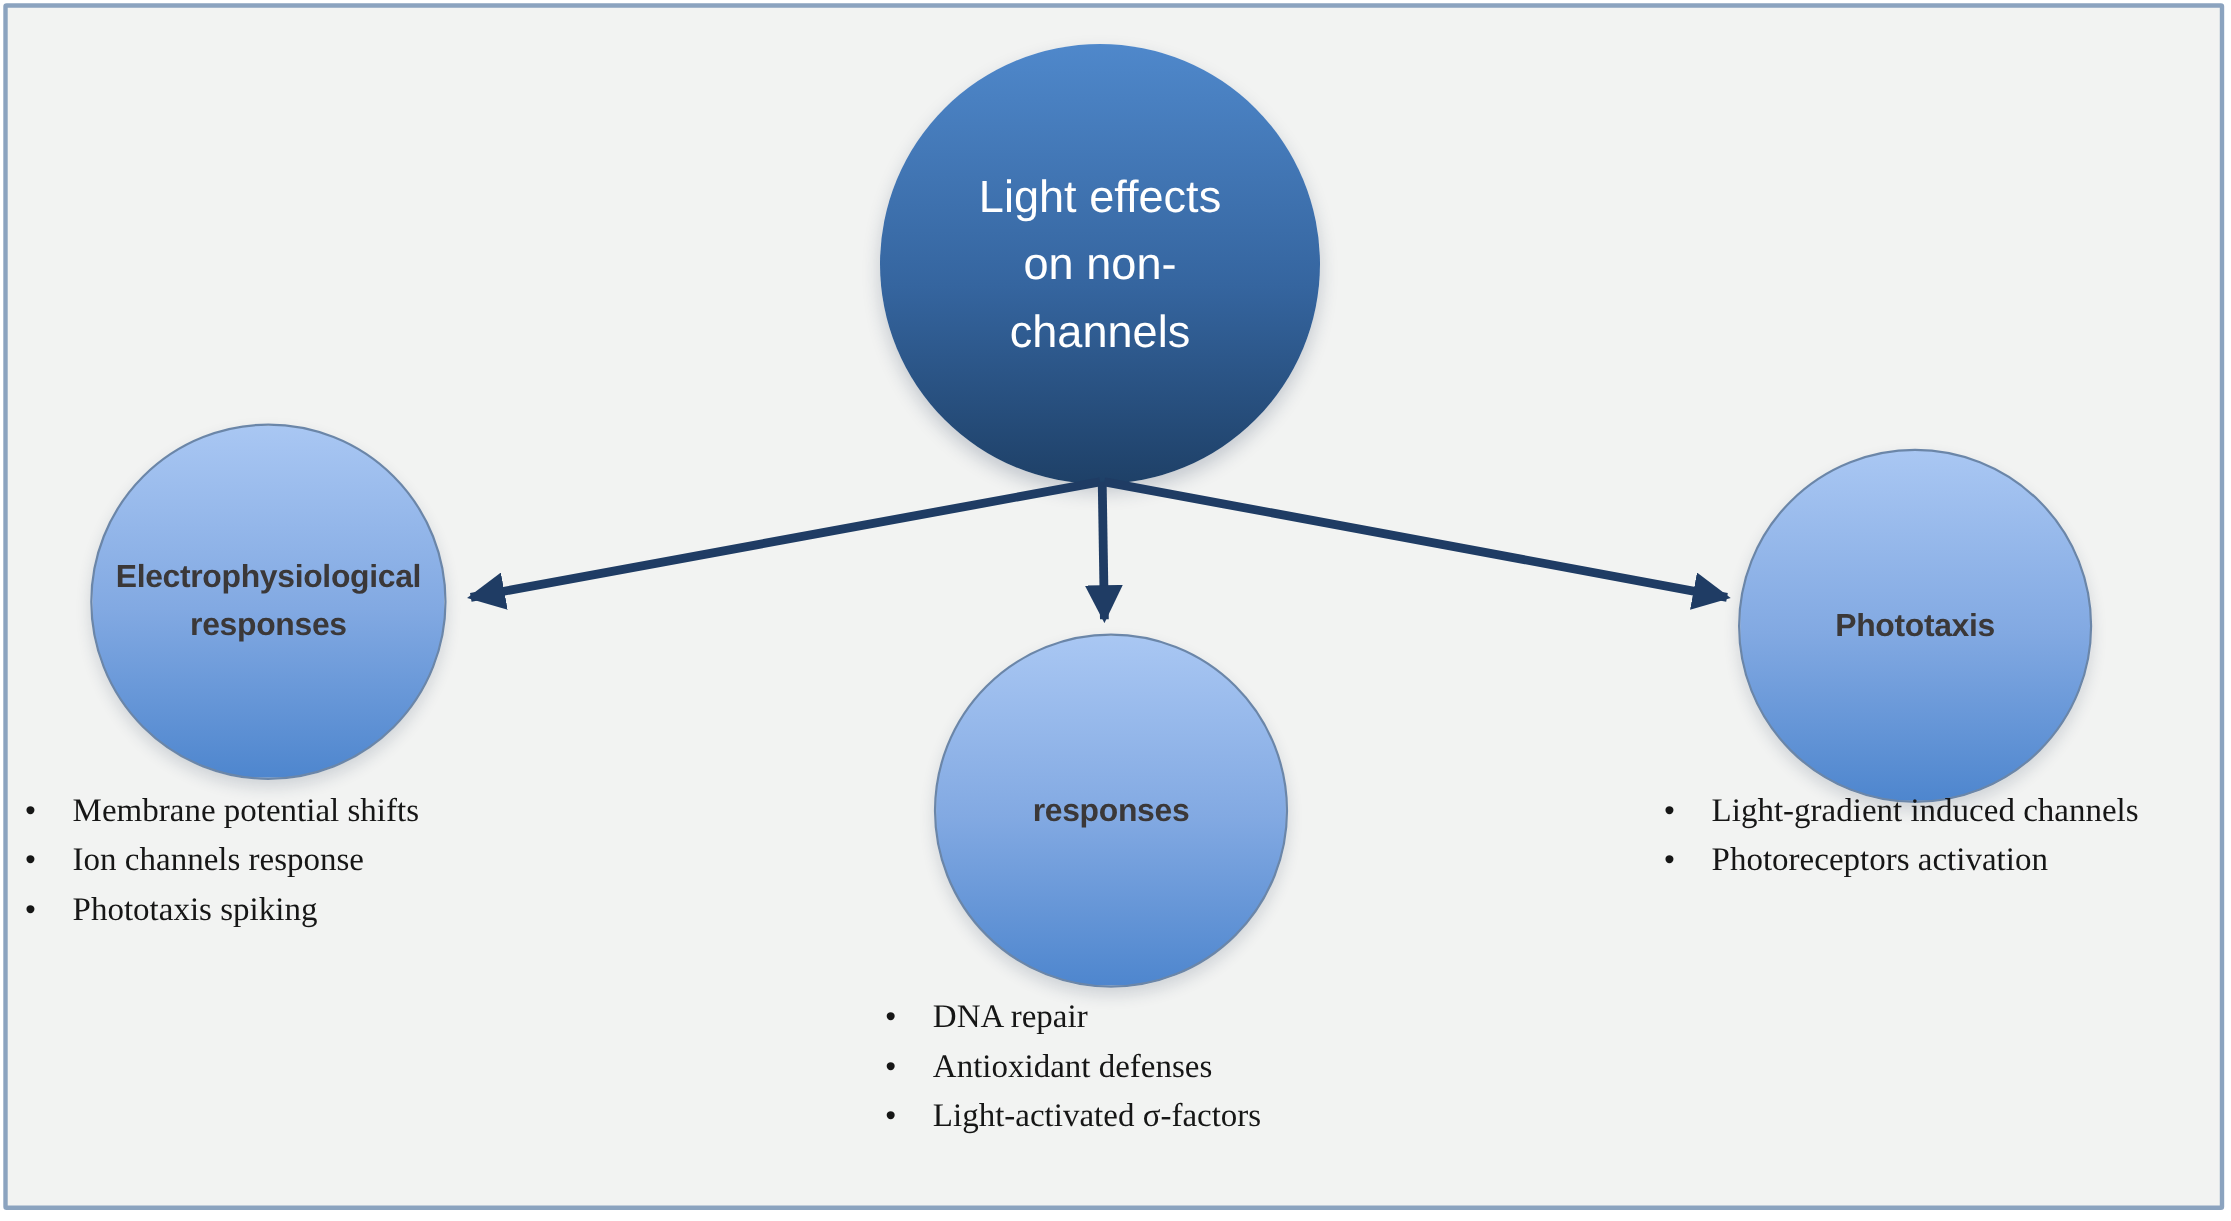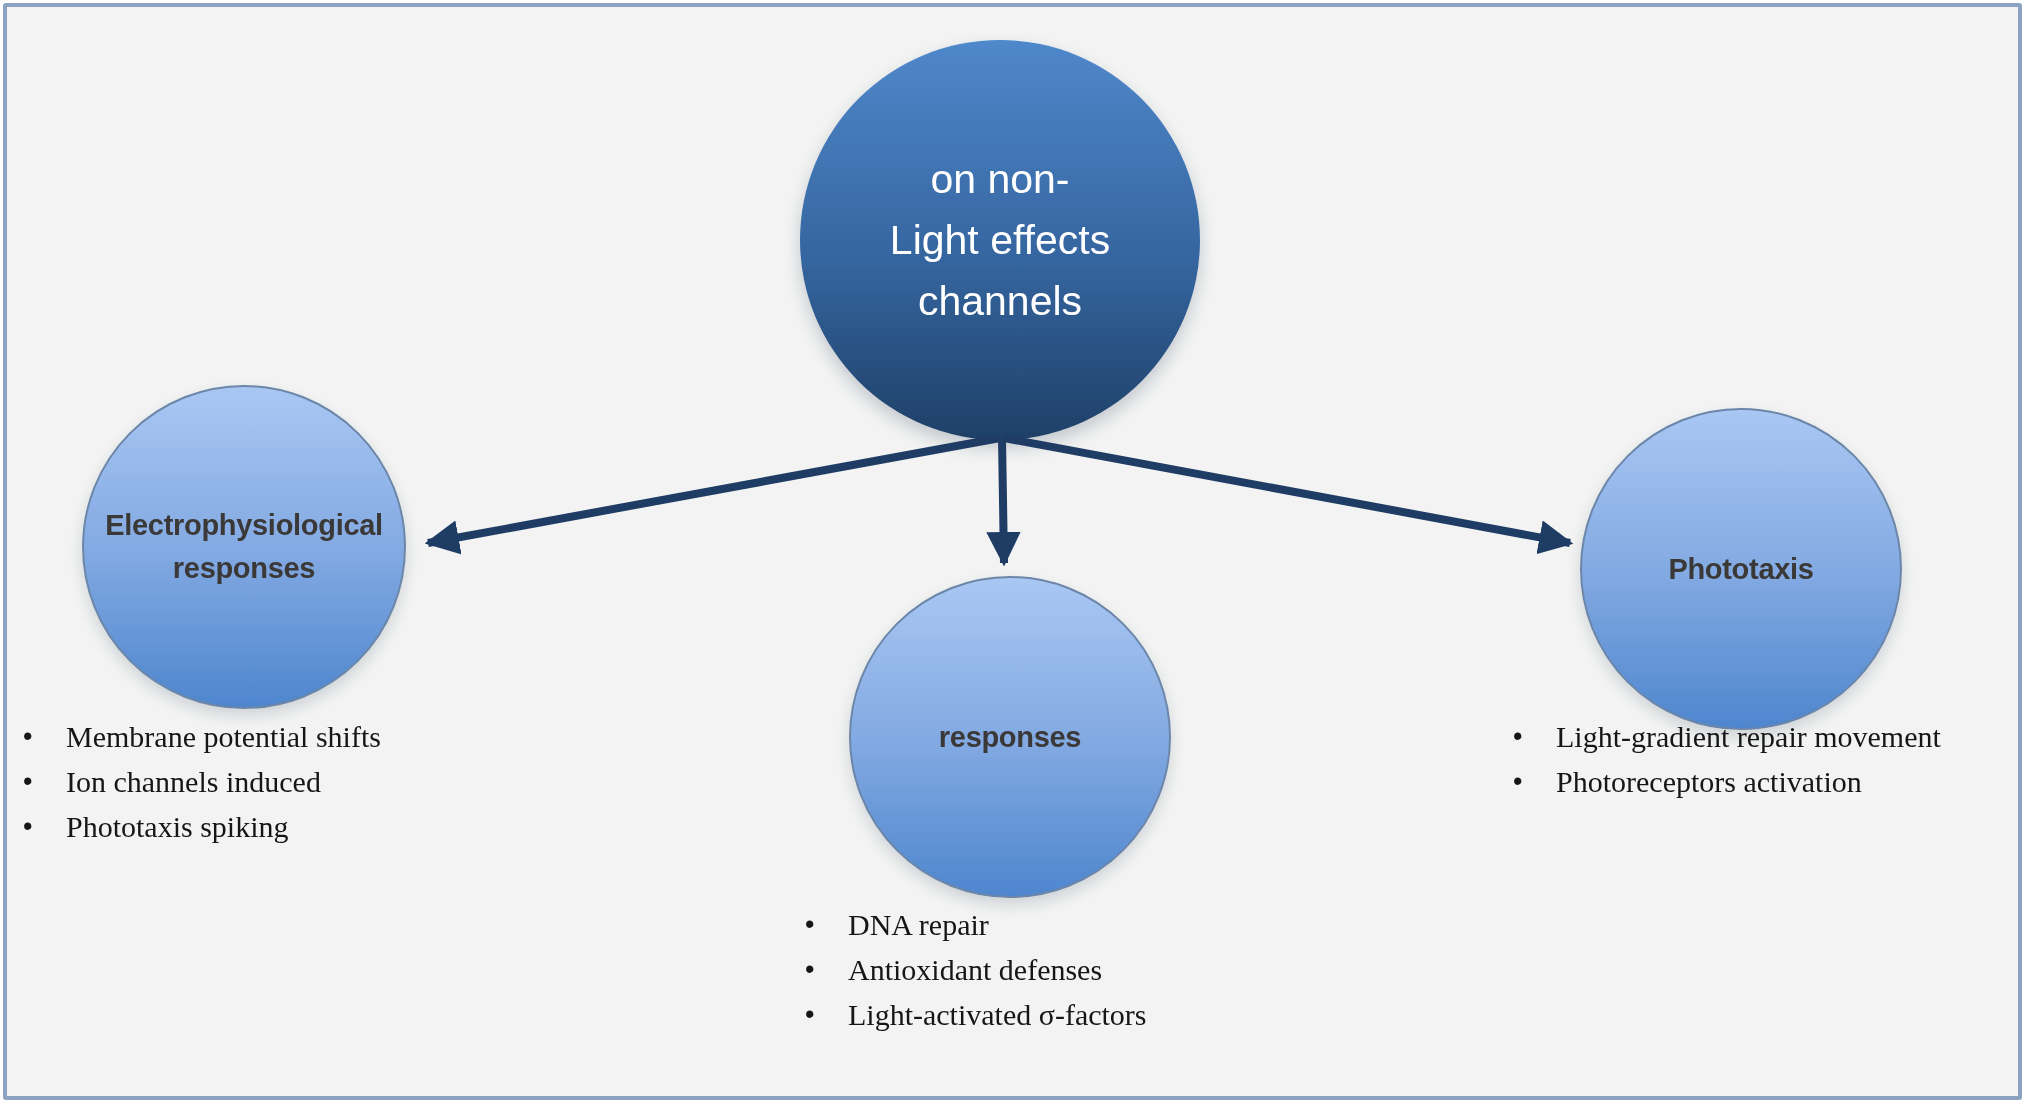--- a/index.html
+++ b/index.html
@@ -70,8 +70,8 @@
 
   <div class="circle center">
     <div class="center-label">
+      <span>Light effects</span>
       <span>on non-</span>
-      <span>Light effects</span>
       <span>channels</span>
     </div>
   </div>

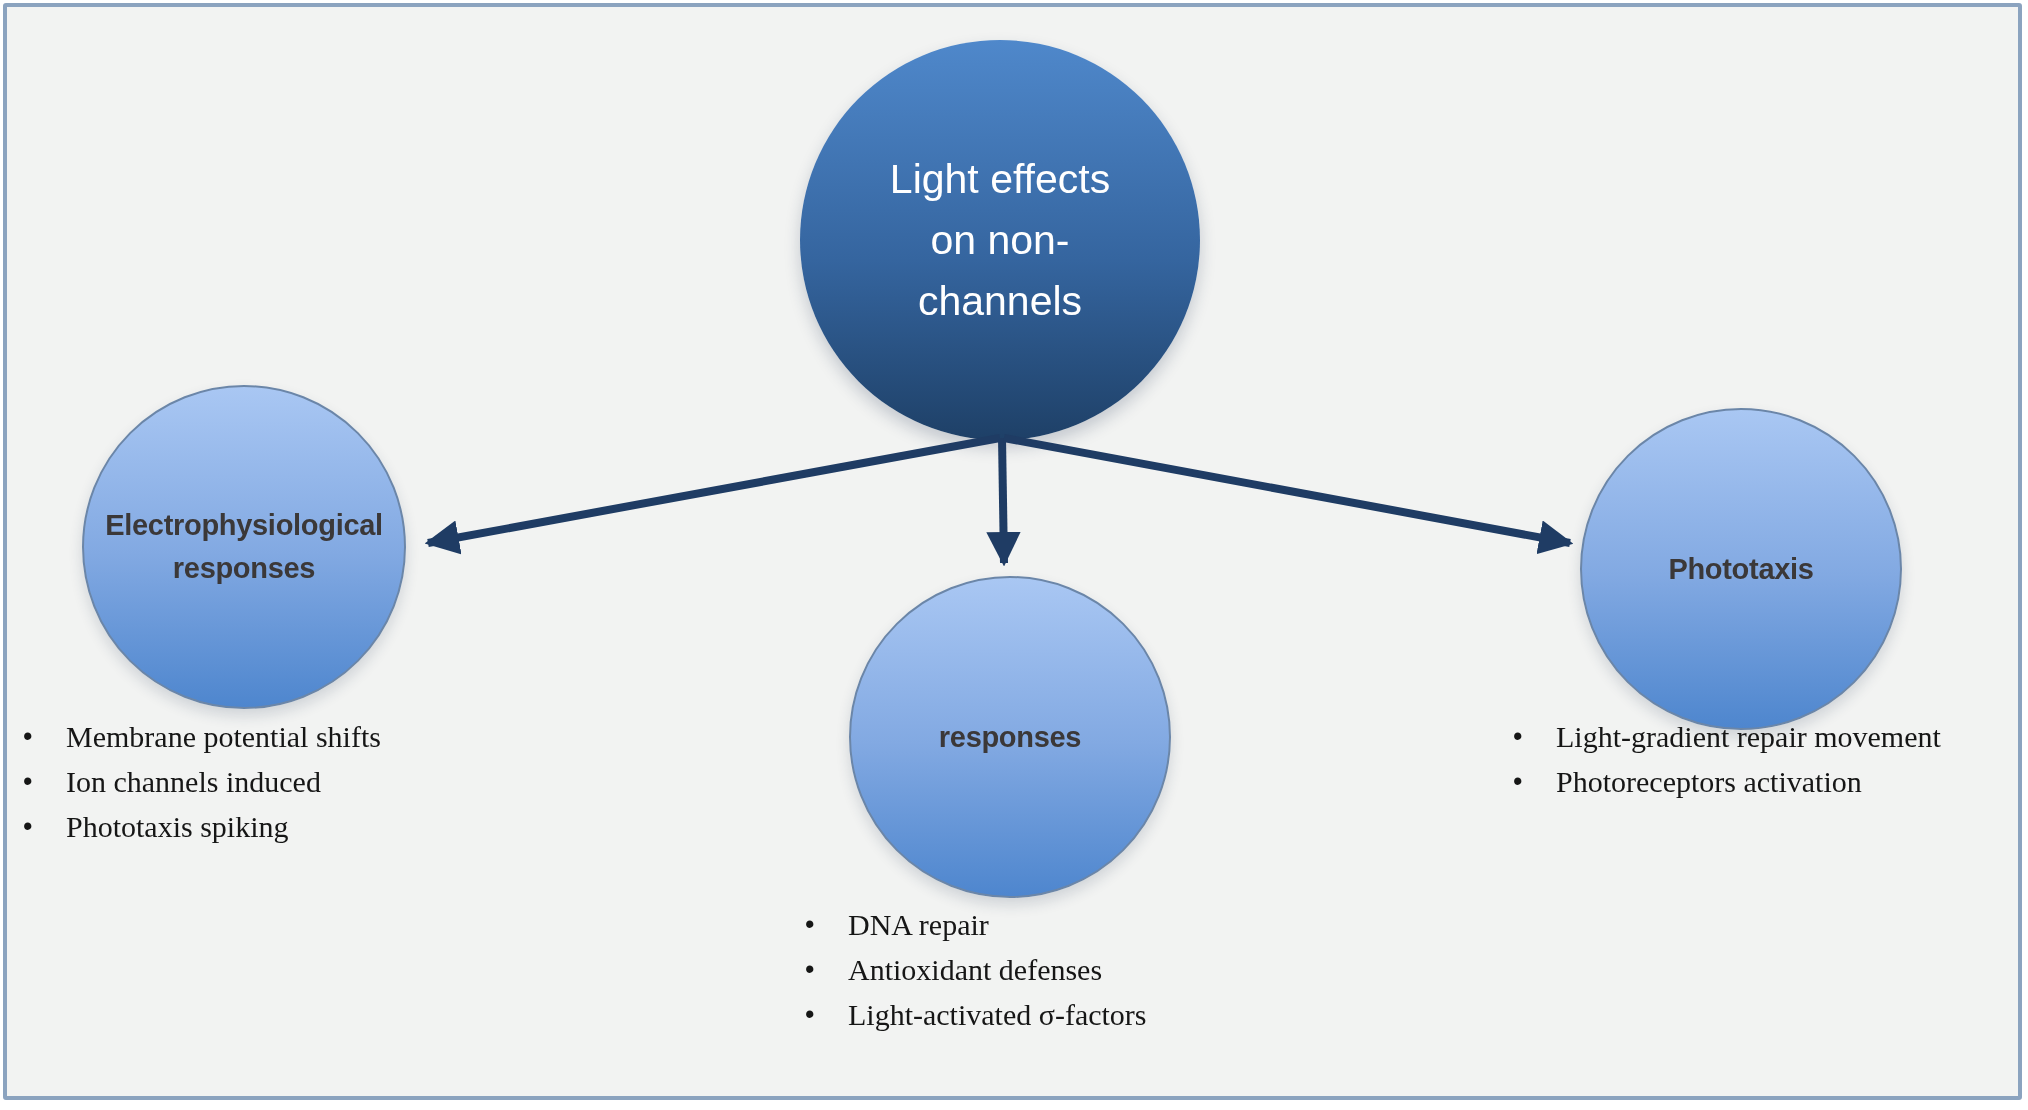--- a/index.html
+++ b/index.html
@@ -139,7 +139,7 @@
   <ul class="bullets list-photo">
     <li>
       <span class="dot">•</span>
-      <span class="li-text">Light-gradient repair movement</span>
+      <span class="li-text">Light-gradient induced channels</span>
     </li>
     <li>
       <span class="dot">•</span>

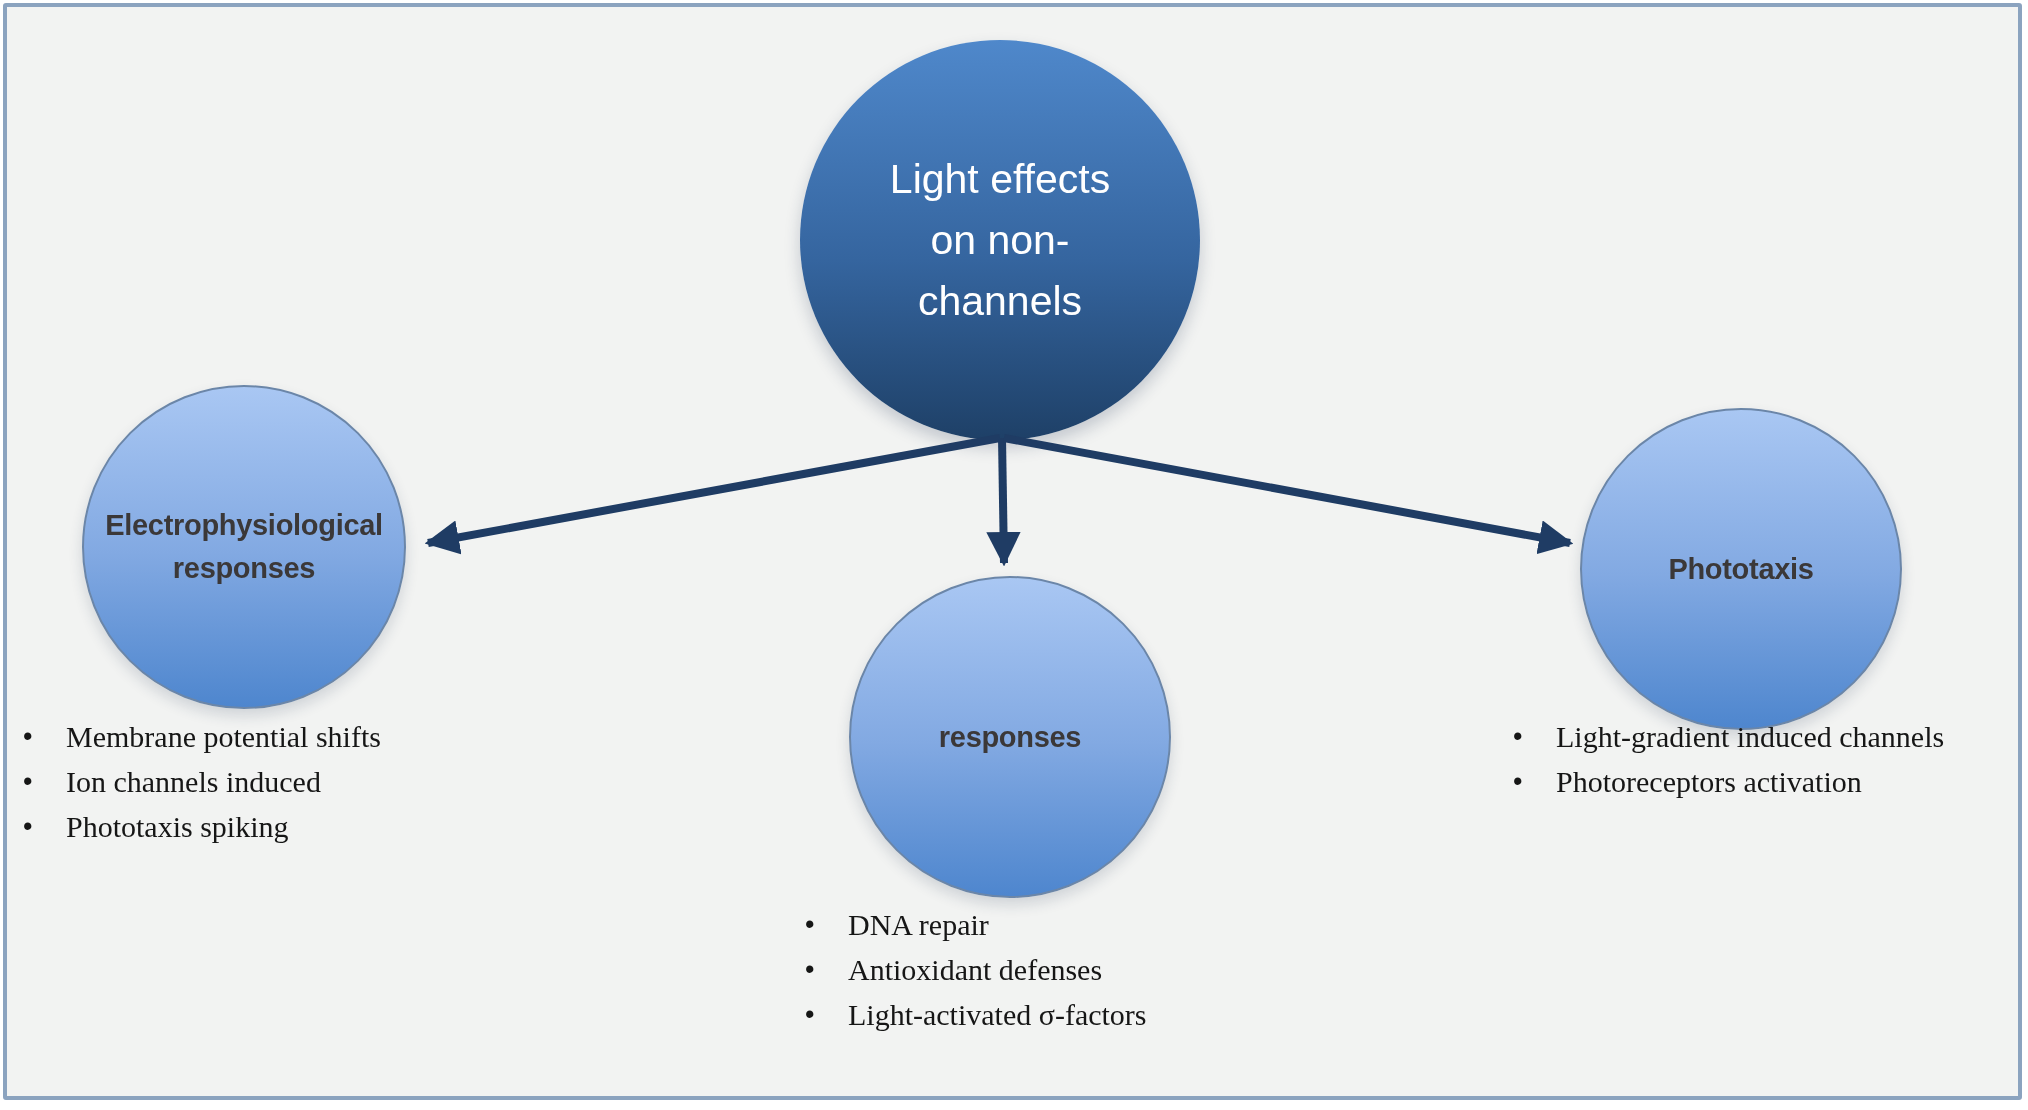--- a/index.html
+++ b/index.html
@@ -113,7 +113,7 @@
     </li>
     <li>
       <span class="dot">•</span>
-      <span class="li-text">Ion channels induced</span>
+      <span class="li-text">Ion channels response</span>
     </li>
     <li>
       <span class="dot">•</span>

